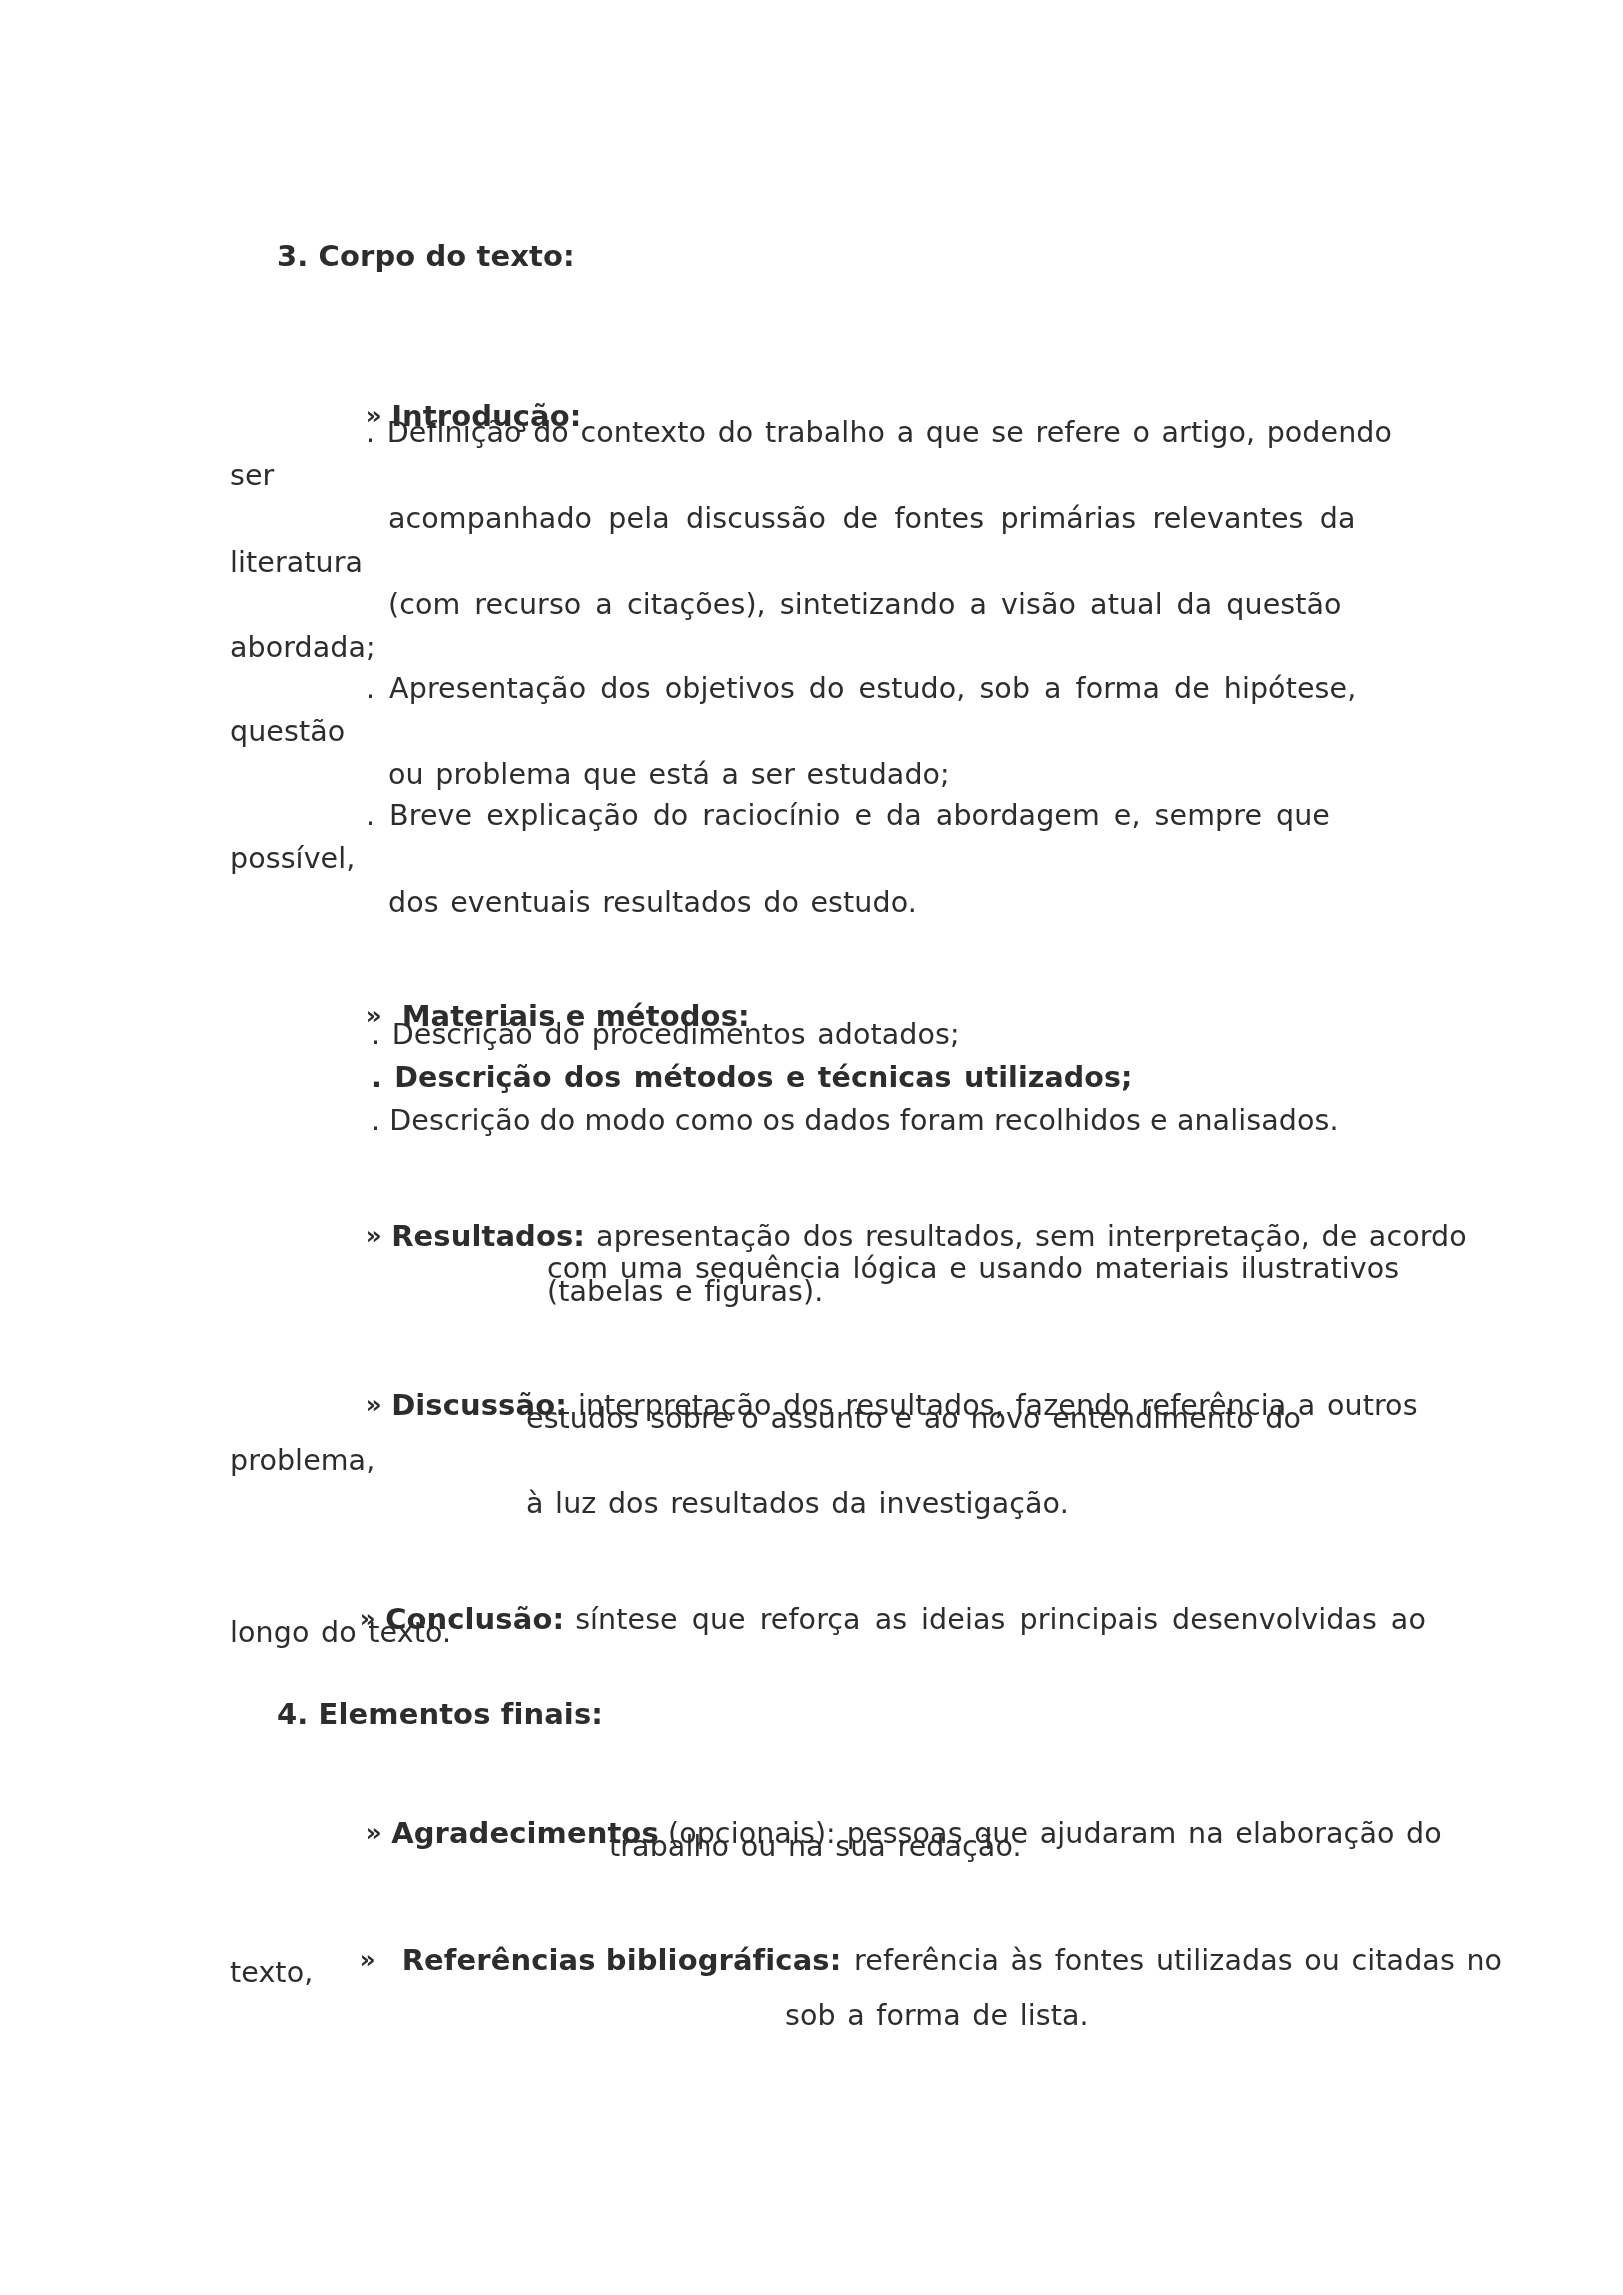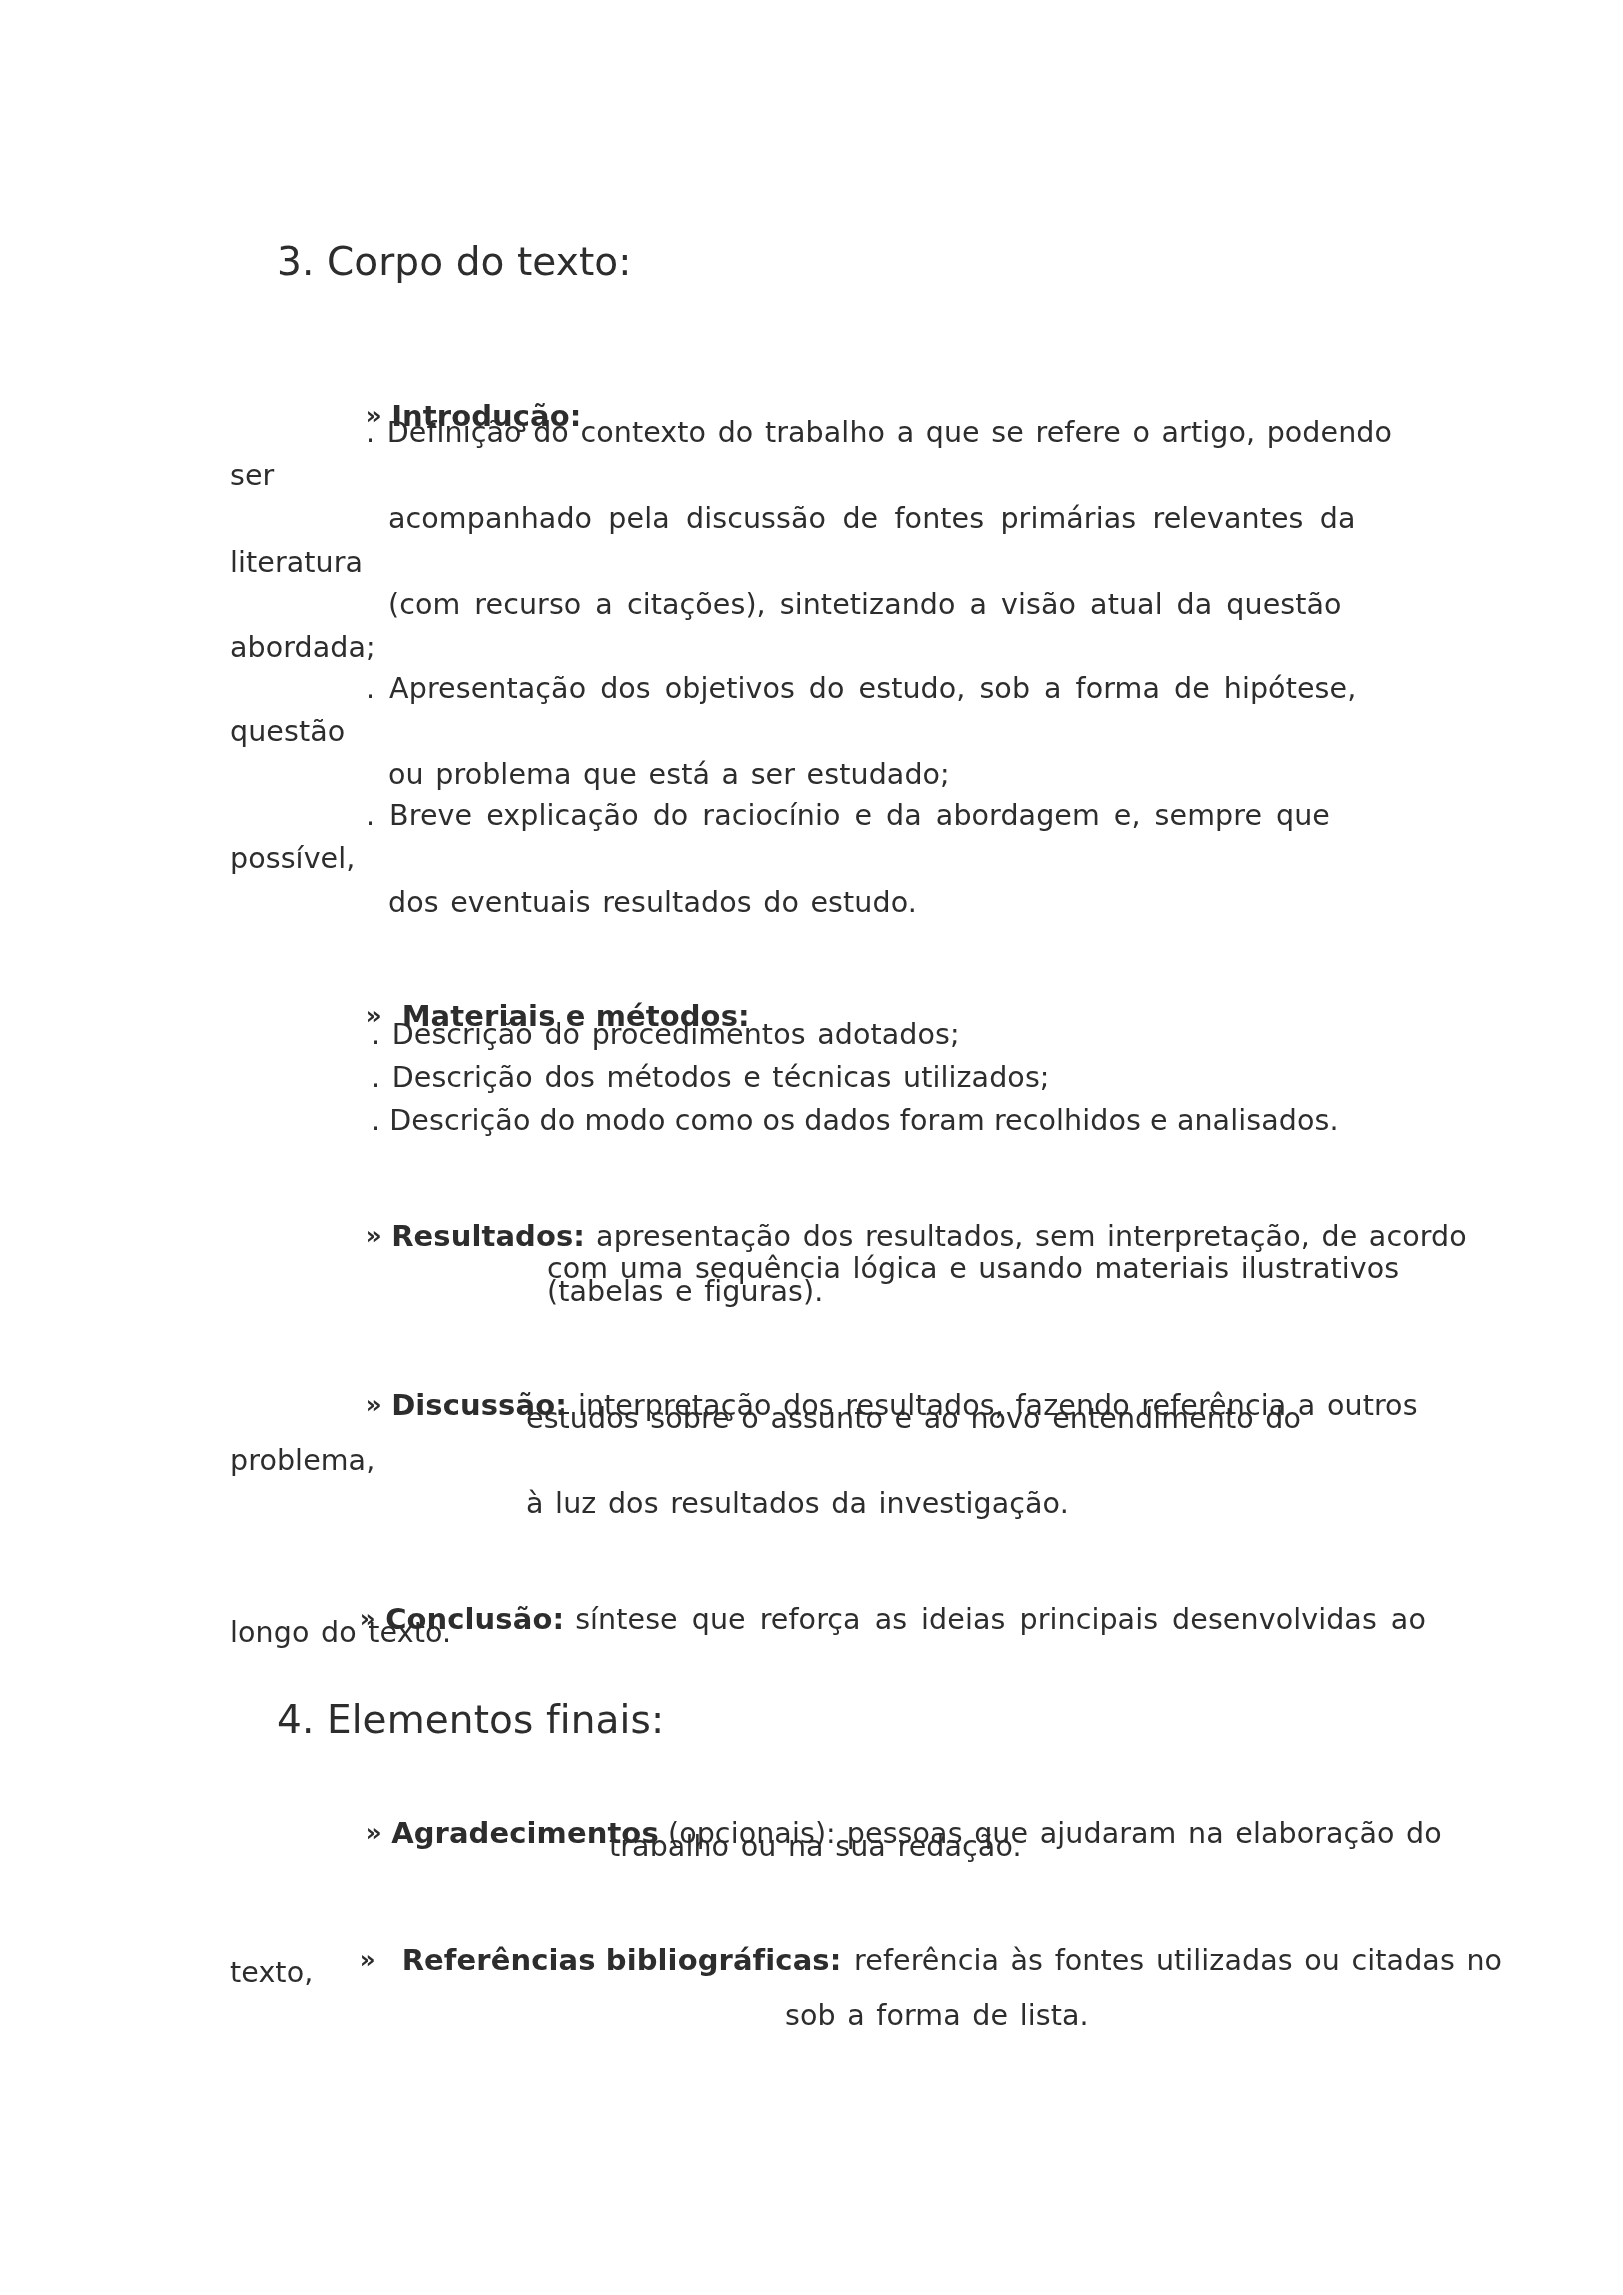--- a/index.html
+++ b/index.html
@@ -31,8 +31,8 @@
     color: #2d2d2d;
   }
   .sect-head {
-    font-weight: 400;
-    font-size: 39px;
+    font-weight: 700;
+    font-size: 29px;
   }
   .sub-head {
     font-weight: 700;

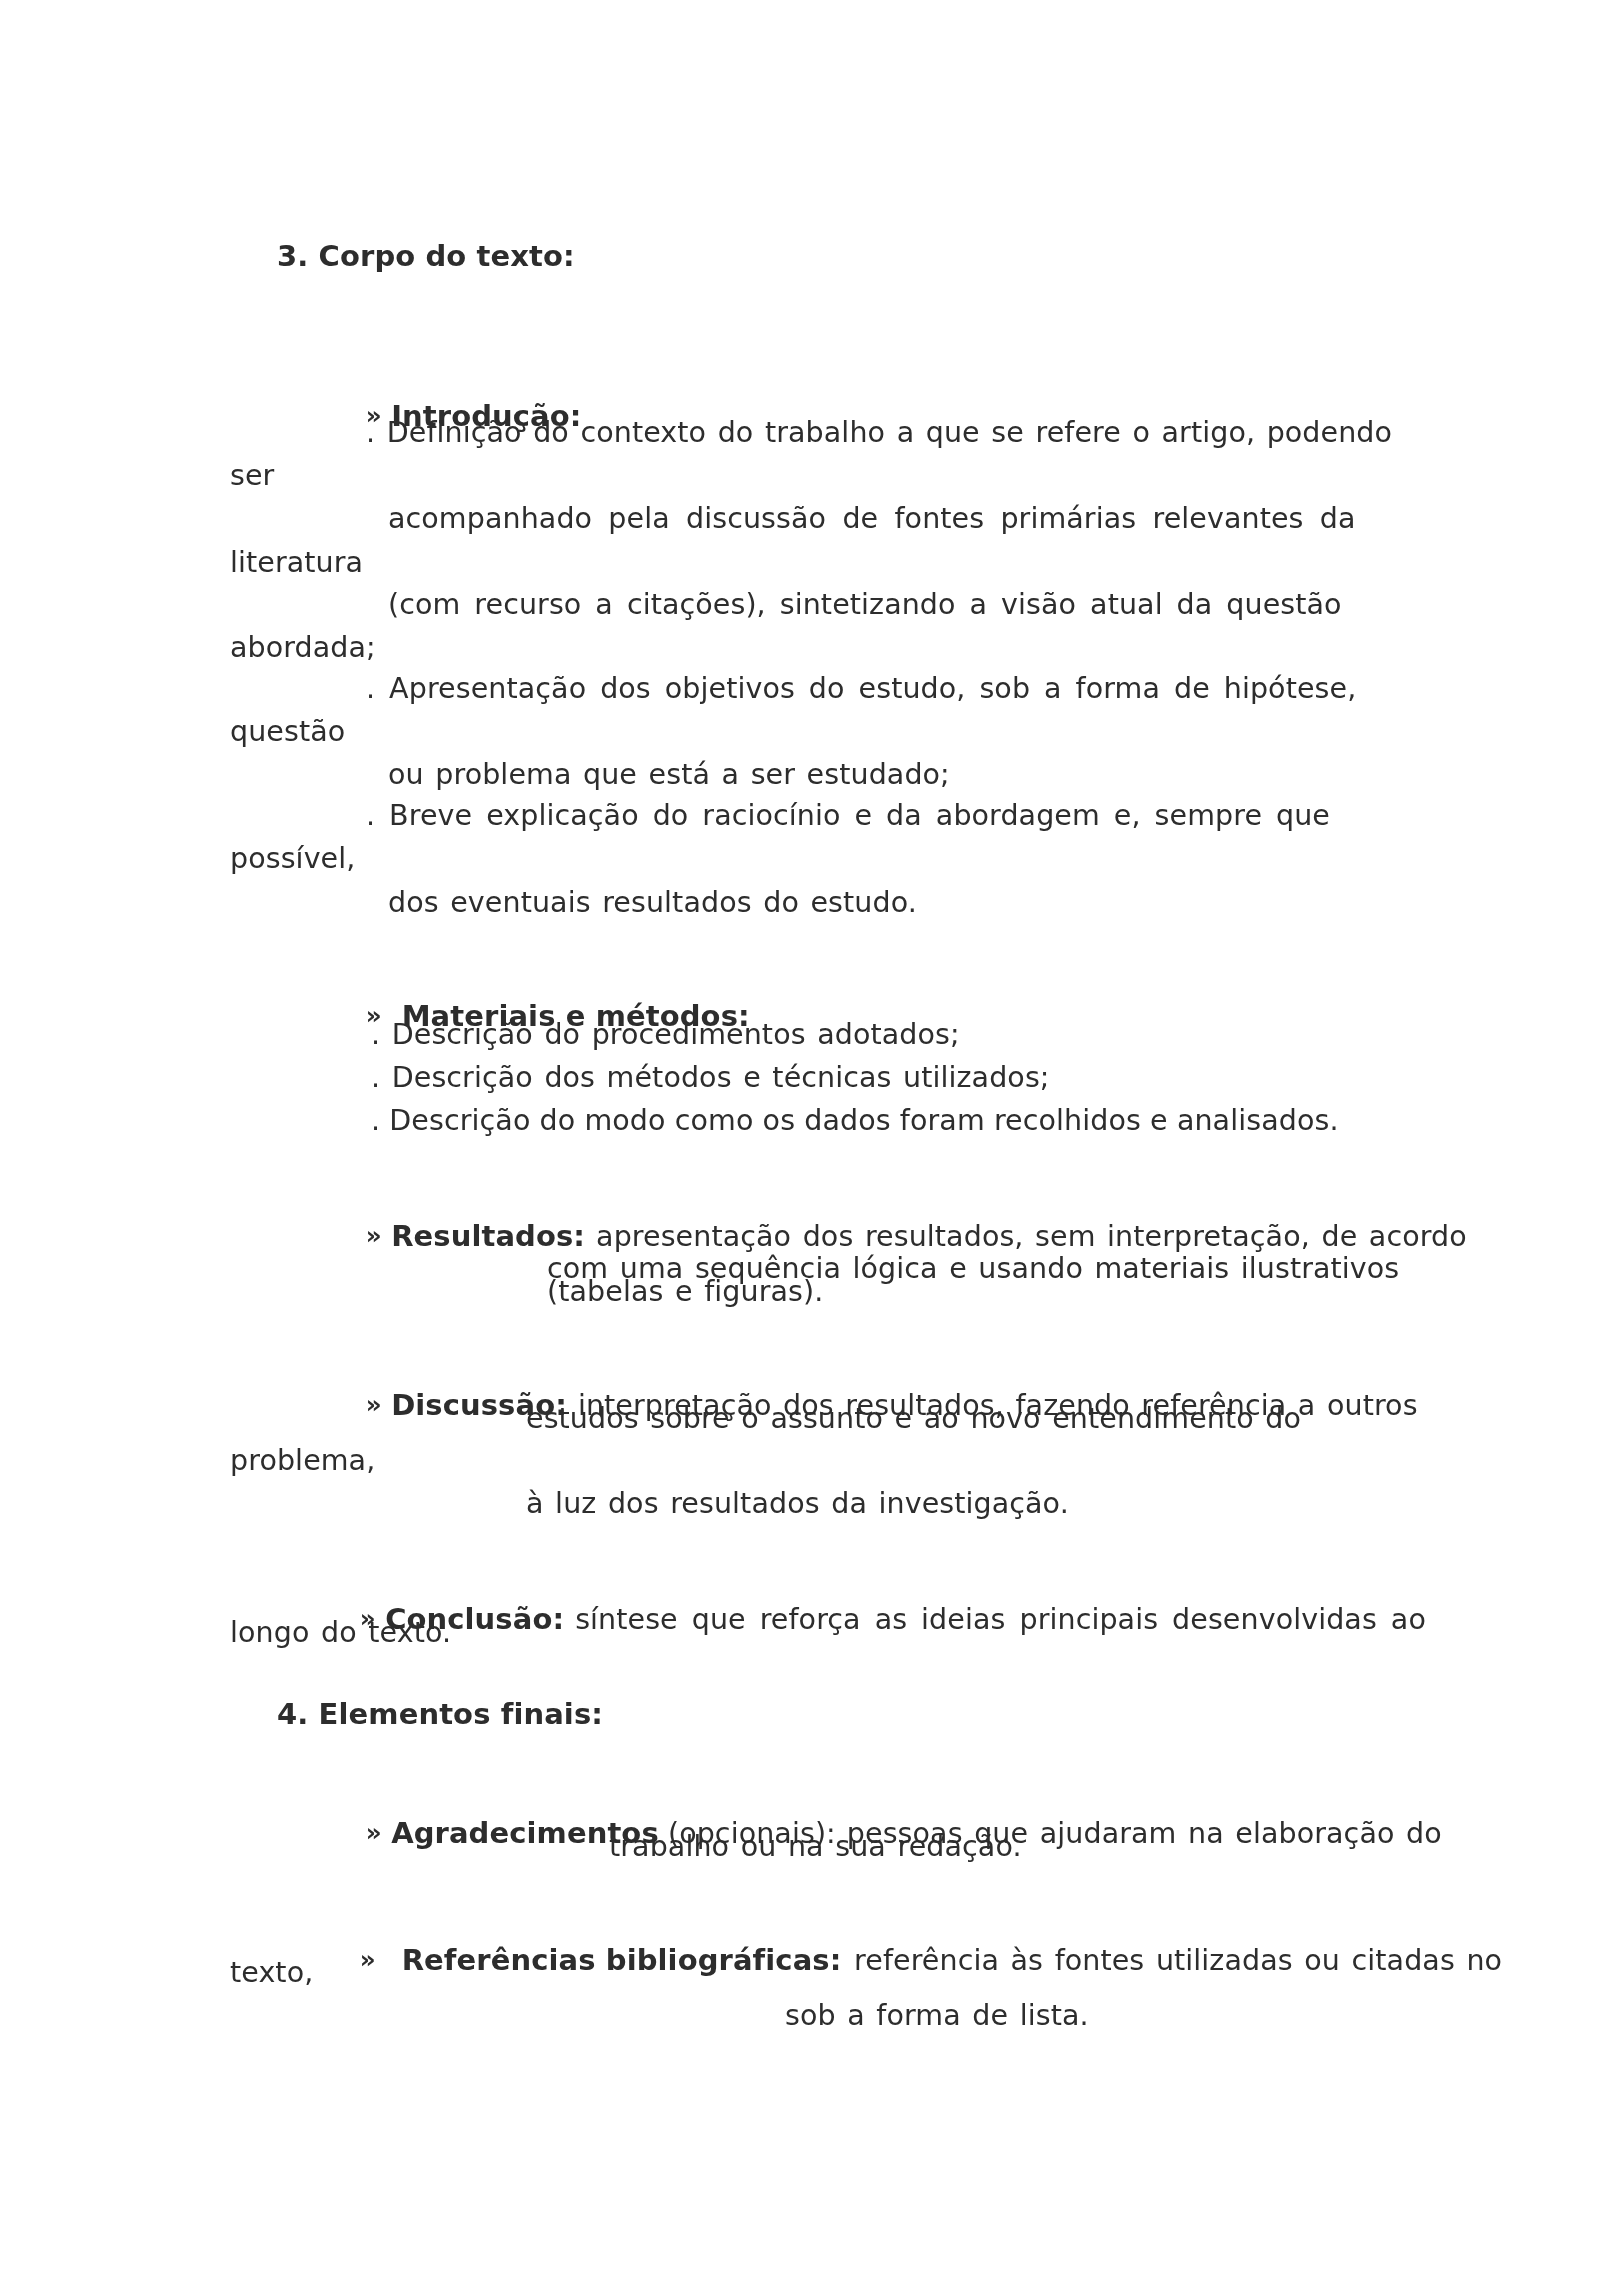--- a/index.html
+++ b/index.html
@@ -81,7 +81,7 @@
   </div>
 
   <div class="line ws1" style="left:371px; top:1021px;">. Descrição do procedimentos adotados;</div>
-  <div class="line ws1" style="left:371px; top:1064px;">. Descrição dos métodos e técnicas utilizados;</div>
+  <div class="line ws1" style="left:371px; top:1064px;font-weight:bold;">. Descrição dos métodos e técnicas utilizados;</div>
   <div class="line" style="left:371px; top:1107px;">. Descrição do modo como os dados foram recolhidos e analisados.</div>
 
   <div class="line" style="left:329px; top:1193px;">

